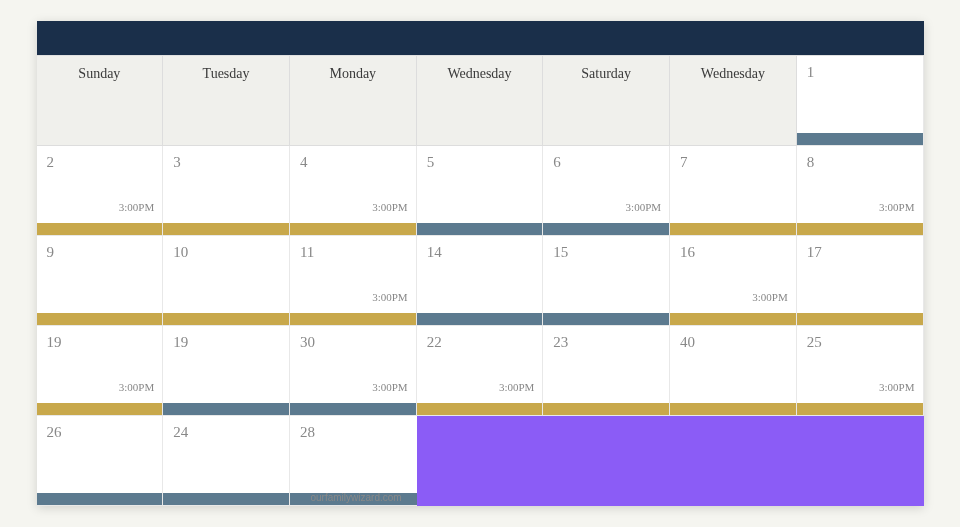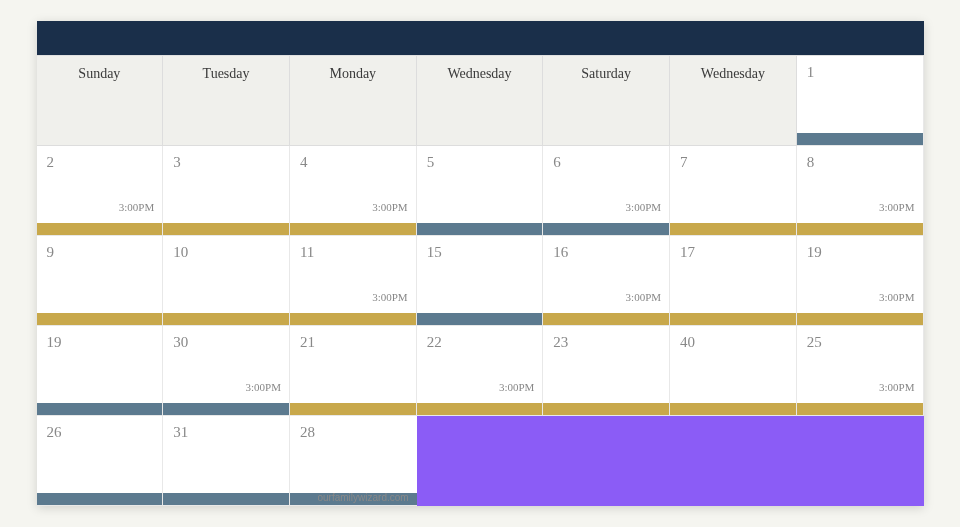--- a/index.html
+++ b/index.html
@@ -157,6 +157,10 @@
         <div class="custody-bar bar-gold"></div>
       </div>
       <div class="day-cell">
+        <div class="day-number">14</div>
+        <div class="custody-bar bar-blue"></div>
+      </div>
+      <div class="day-cell">
         <div class="day-number">15</div>
         <div class="custody-bar bar-blue"></div>
       </div>

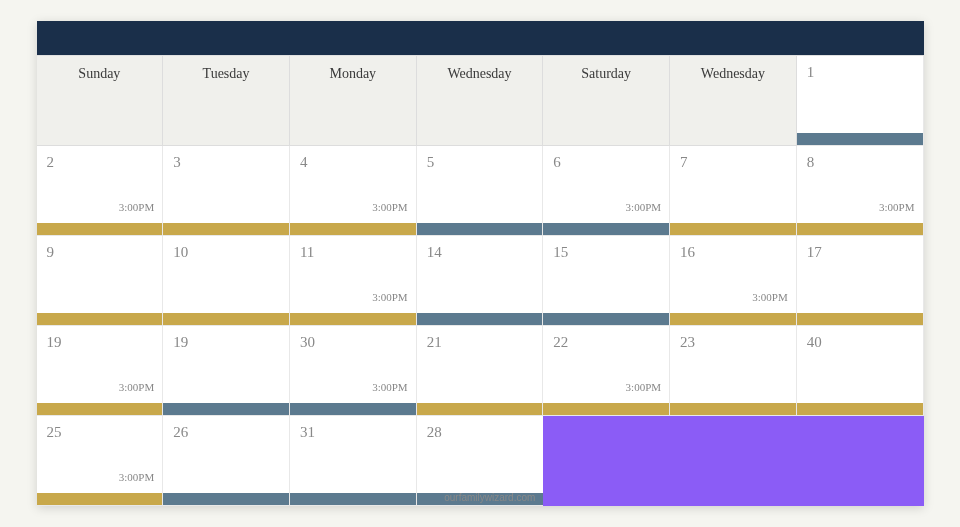--- a/index.html
+++ b/index.html
@@ -188,10 +188,6 @@
         <div class="custody-bar bar-blue"></div>
       </div>
       <div class="day-cell">
-        <div class="day-number">21</div>
-        <div class="custody-bar bar-gold"></div>
-      </div>
-      <div class="day-cell">
         <div class="day-number">22</div>
         <div class="time-label">3:00PM</div>
         <div class="custody-bar bar-gold"></div>

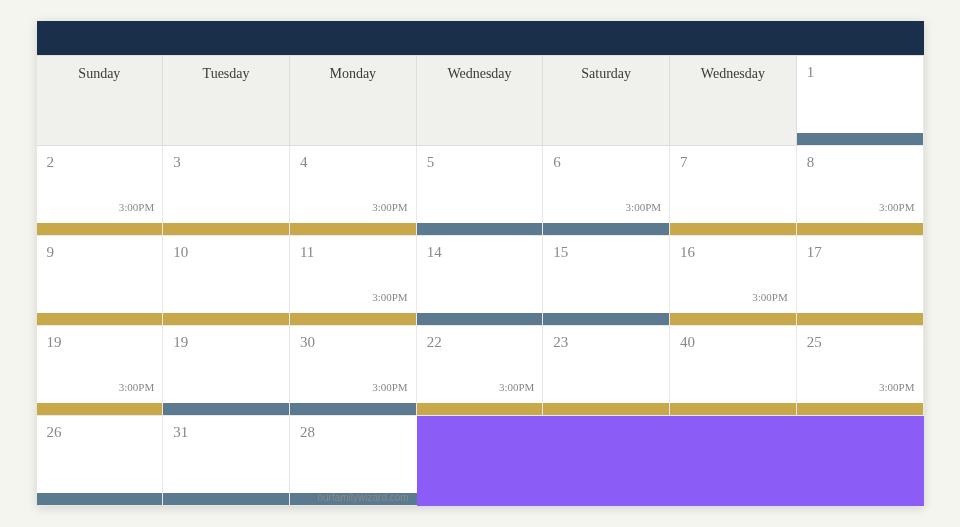--- a/index.html
+++ b/index.html
@@ -210,7 +210,7 @@
         <div class="custody-bar bar-blue"></div>
       </div>
       <div class="day-cell">
-        <div class="day-number">31</div>
+        <div class="day-number">24</div>
         <div class="custody-bar bar-blue"></div>
       </div>
       <div class="day-cell">

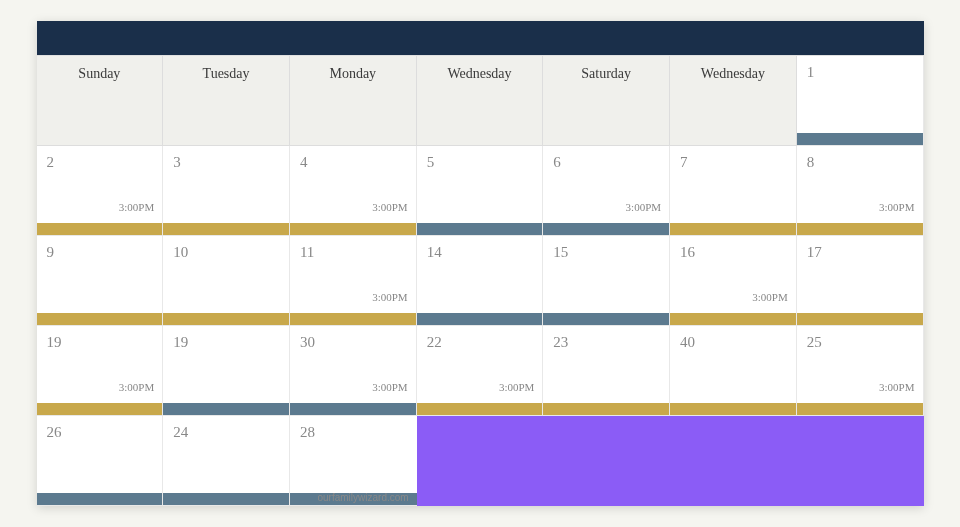--- a/index.html
+++ b/index.html
@@ -87,7 +87,7 @@
     .watermark {
       position: absolute;
       bottom: 2px;
-      right: 8px;
+      right: 15px;
       font-size: 10px;
       color: #888;
       font-family: Arial, sans-serif;

